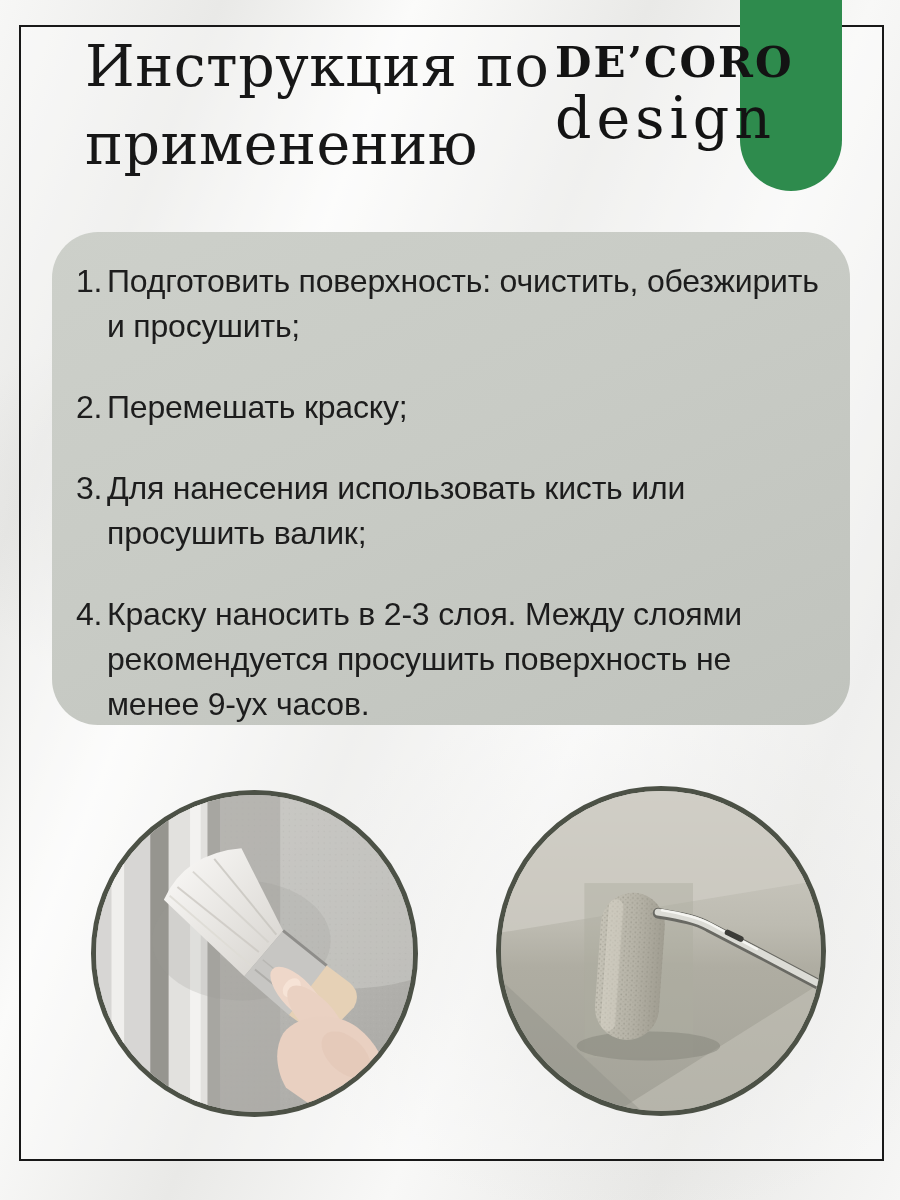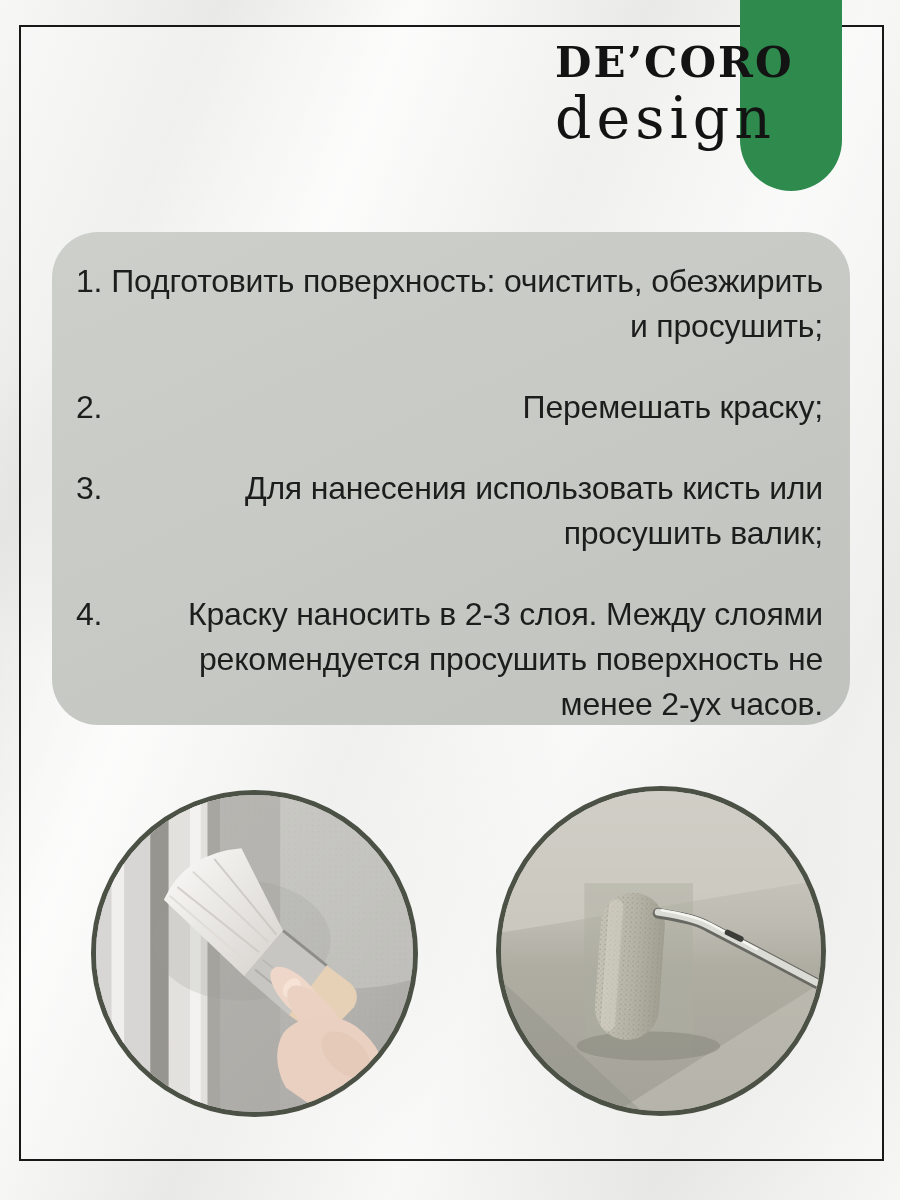--- a/index.html
+++ b/index.html
@@ -62,6 +62,10 @@
 
   <div class="green-pill"></div>
 
+  <h1 class="title">
+    <span>Инструкция по</span>
+    <span>применению</span>
+  </h1>
 
   <div class="logo">
     <span class="logo-name">DE’CORO</span>

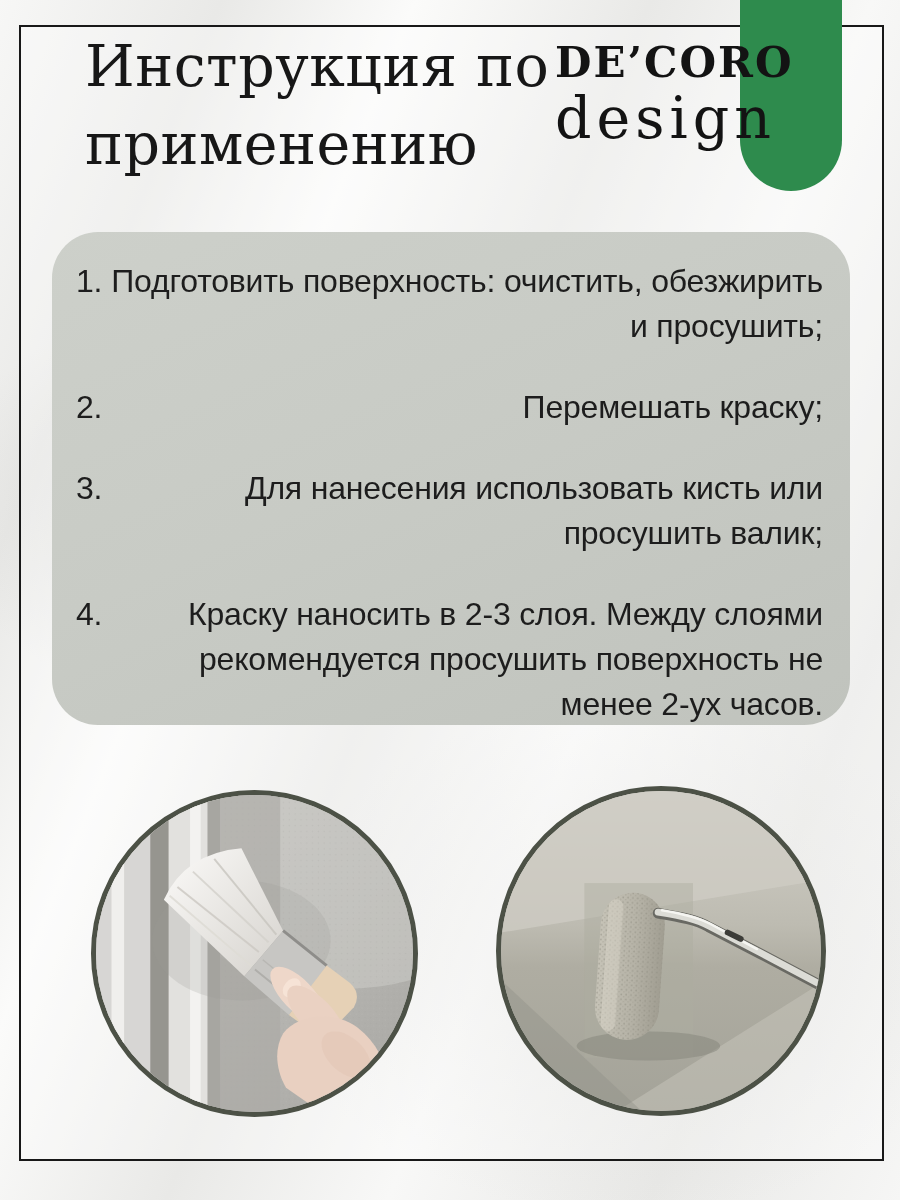--- a/index.html
+++ b/index.html
@@ -43,7 +43,7 @@
     color:var(--text-dark);letter-spacing:-.2px;}
   .item:last-child{margin-bottom:0;}
   .num{flex:0 0 31px;width:31px;}
-  .txt{flex:1;max-width:716px;text-align:right;}
+  .txt{flex:1;max-width:716px;}
   
   .photo{position:absolute;z-index:2;margin:0;border-radius:50%;overflow:hidden;
     box-sizing:border-box;border:5px solid var(--photo-border);background:#b5b4b0;}

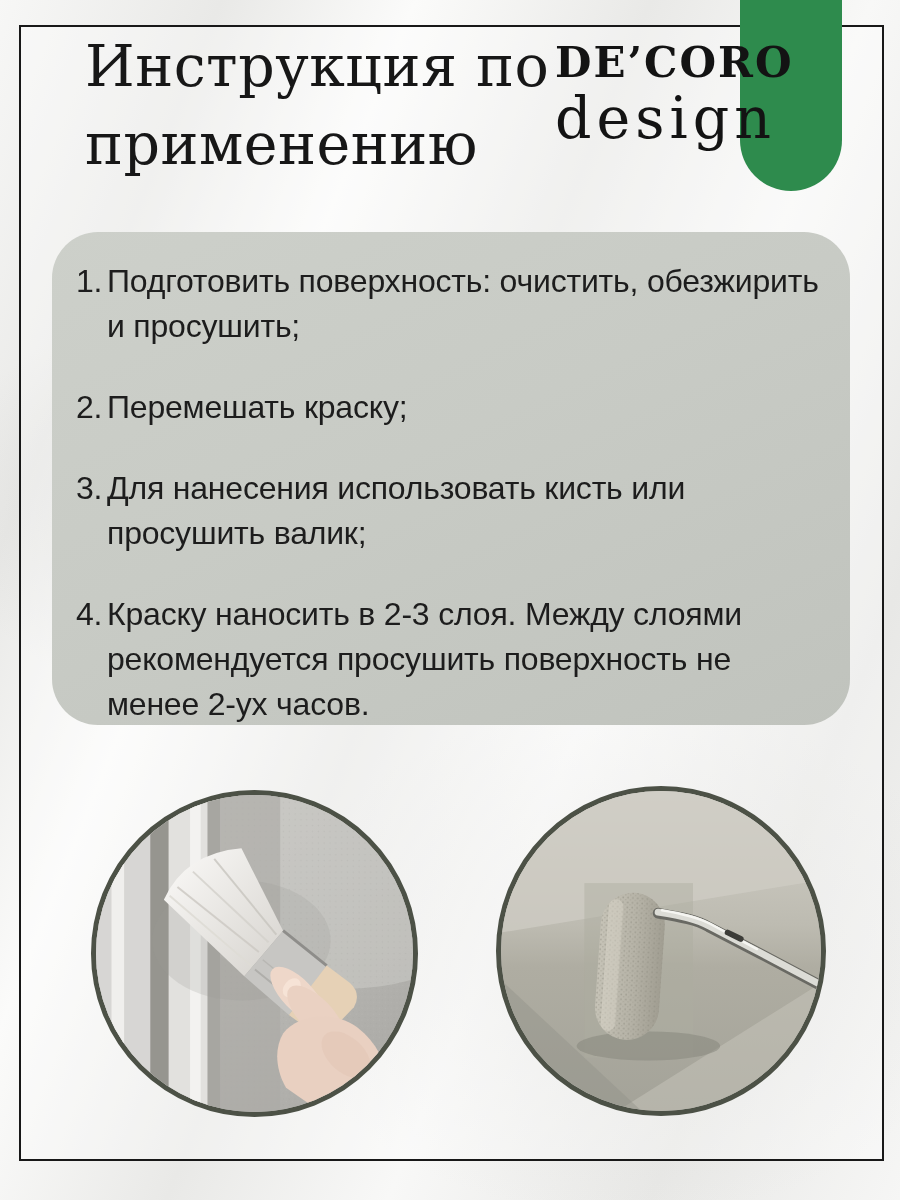--- a/index.html
+++ b/index.html
@@ -88,7 +88,7 @@
       </li>
       <li class="item">
         <span class="num">4.</span>
-        <span class="txt">Краску наносить в 2-3 слоя. Между слоями рекомендуется просушить поверхность не менее 2-ух часов.</span>
+        <span class="txt">Краску наносить в 2-3 слоя. Между слоями рекомендуется просушить поверхность не менее 9-ух часов.</span>
       </li>
     </ol>
   </section>

